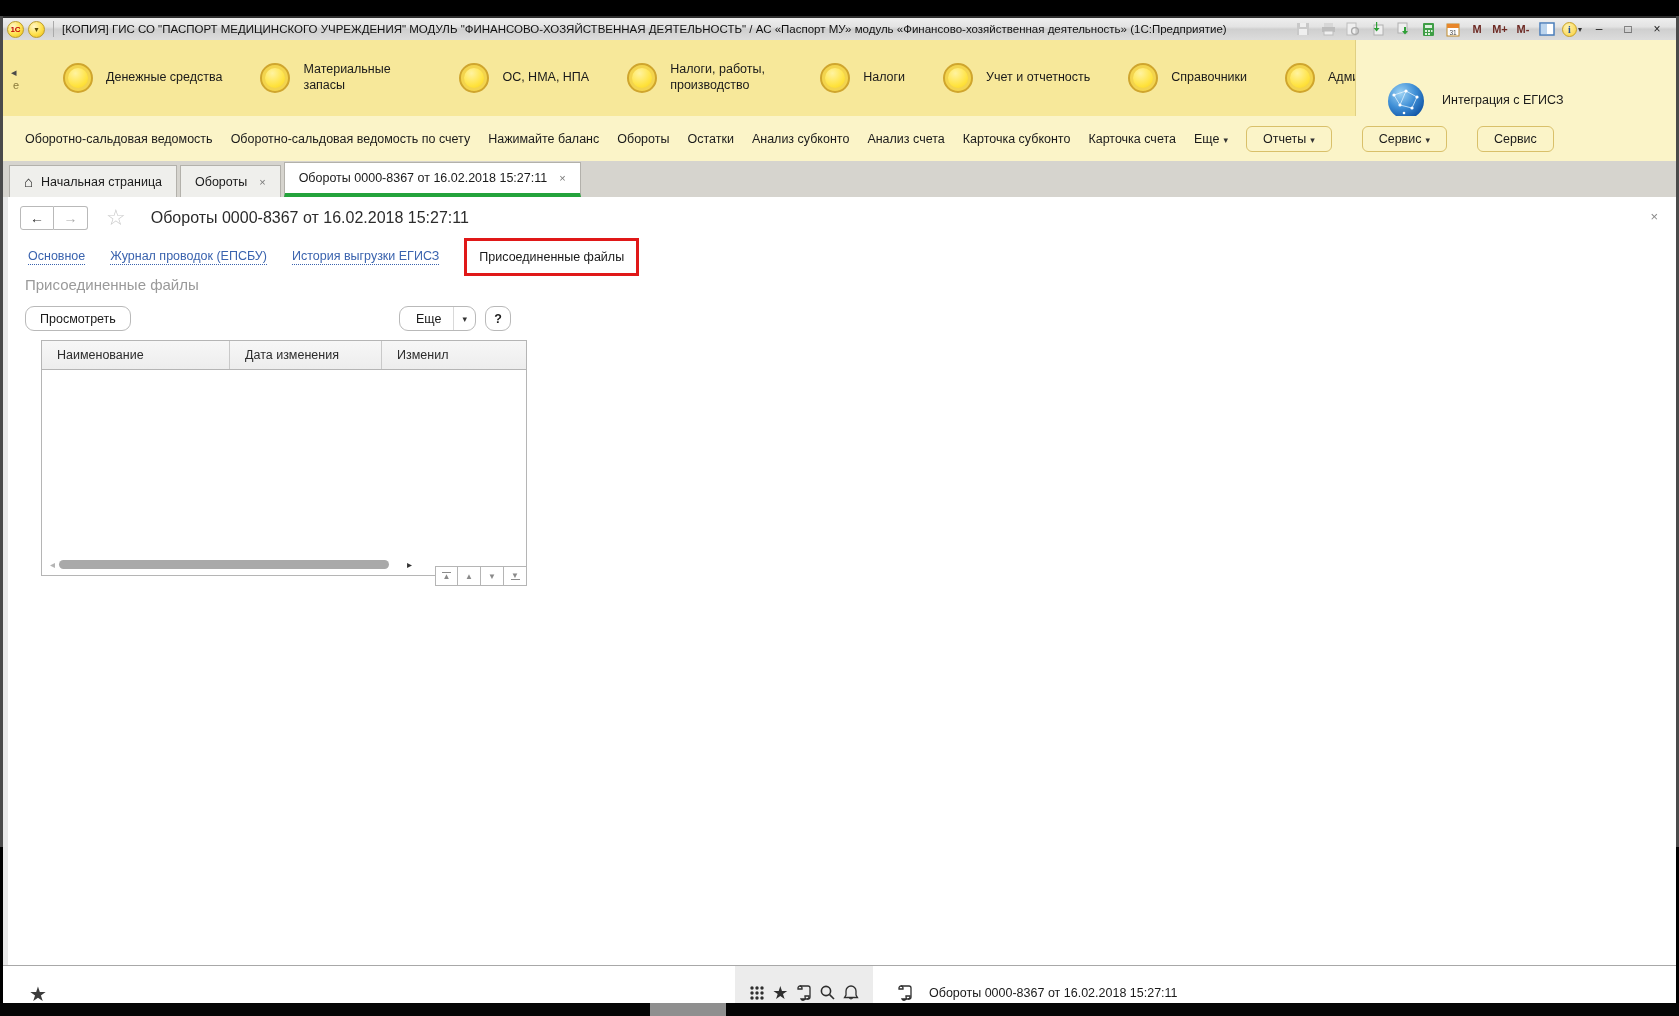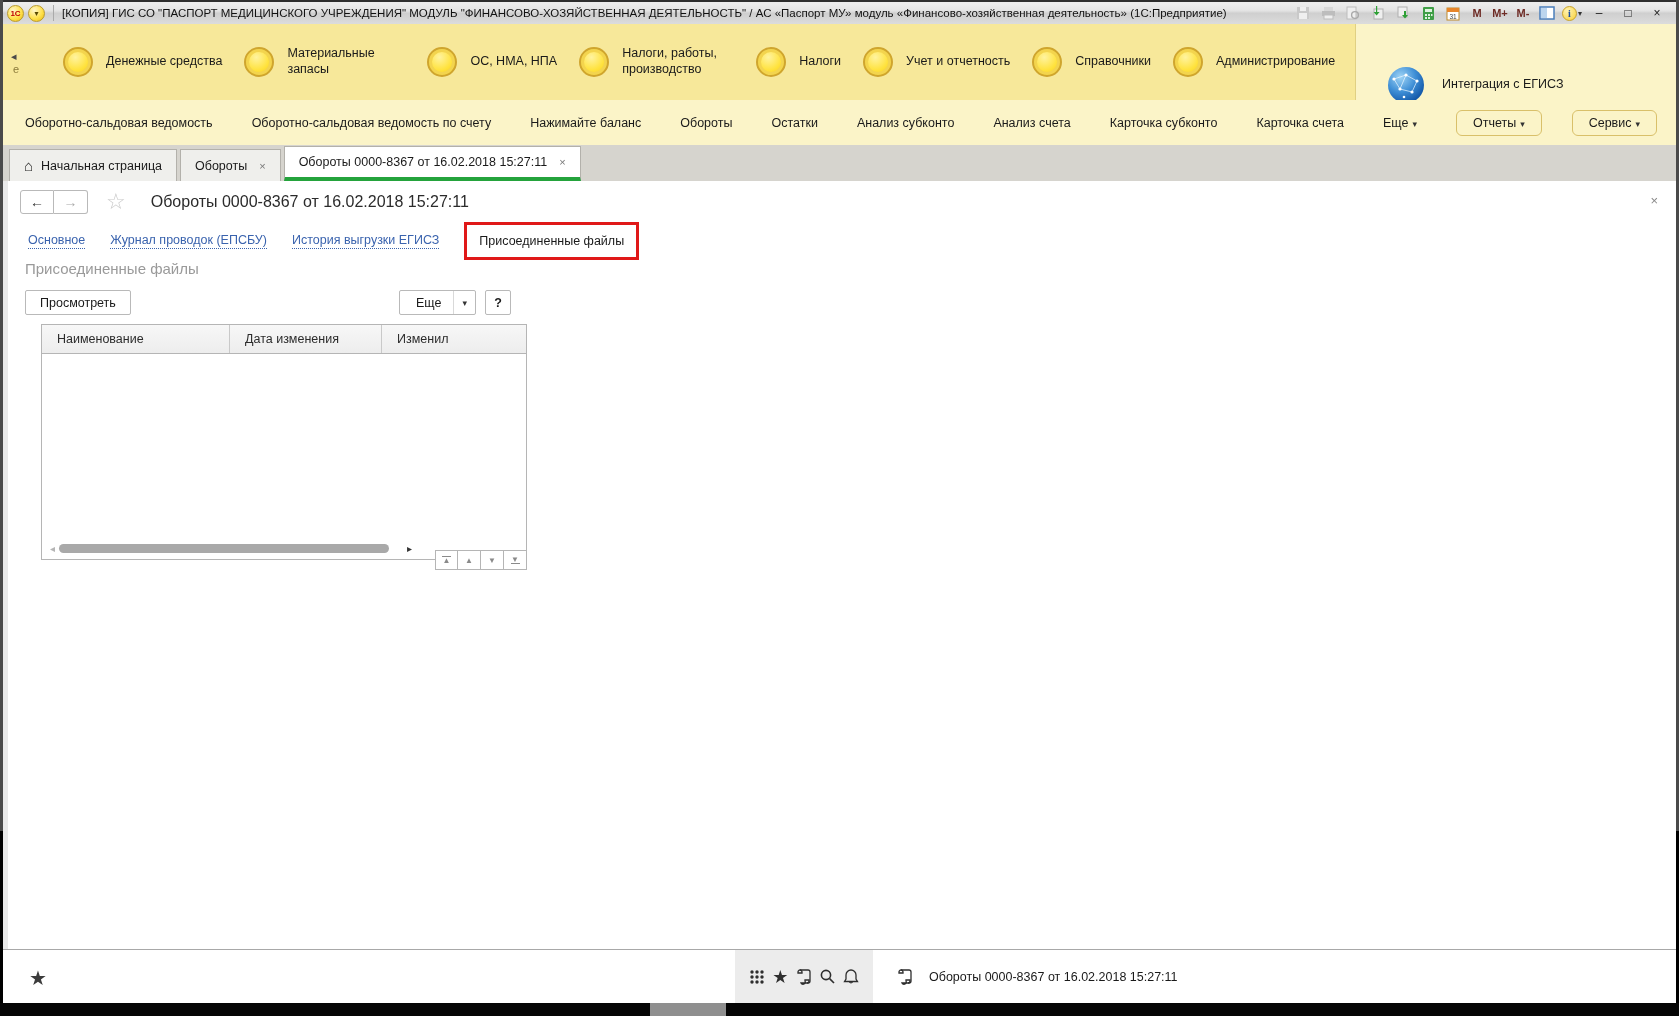--- a/index.html
+++ b/index.html
@@ -5,7 +5,7 @@
   * { margin:0; padding:0; box-sizing:border-box; }
   html,body { width:1679px; height:1016px; background:#000; overflow:hidden;
               font-family:"Liberation Sans","DejaVu Sans",sans-serif; }
-  .window { position:absolute; left:0; top:0; width:1679px; height:831px;
+  .window { position:absolute; left:0; top:16px; width:1679px; height:831px;
             border-left:3px solid #4a4a4a; border-right:3px solid #4a4a4a; background:#0f766e; }
 
   

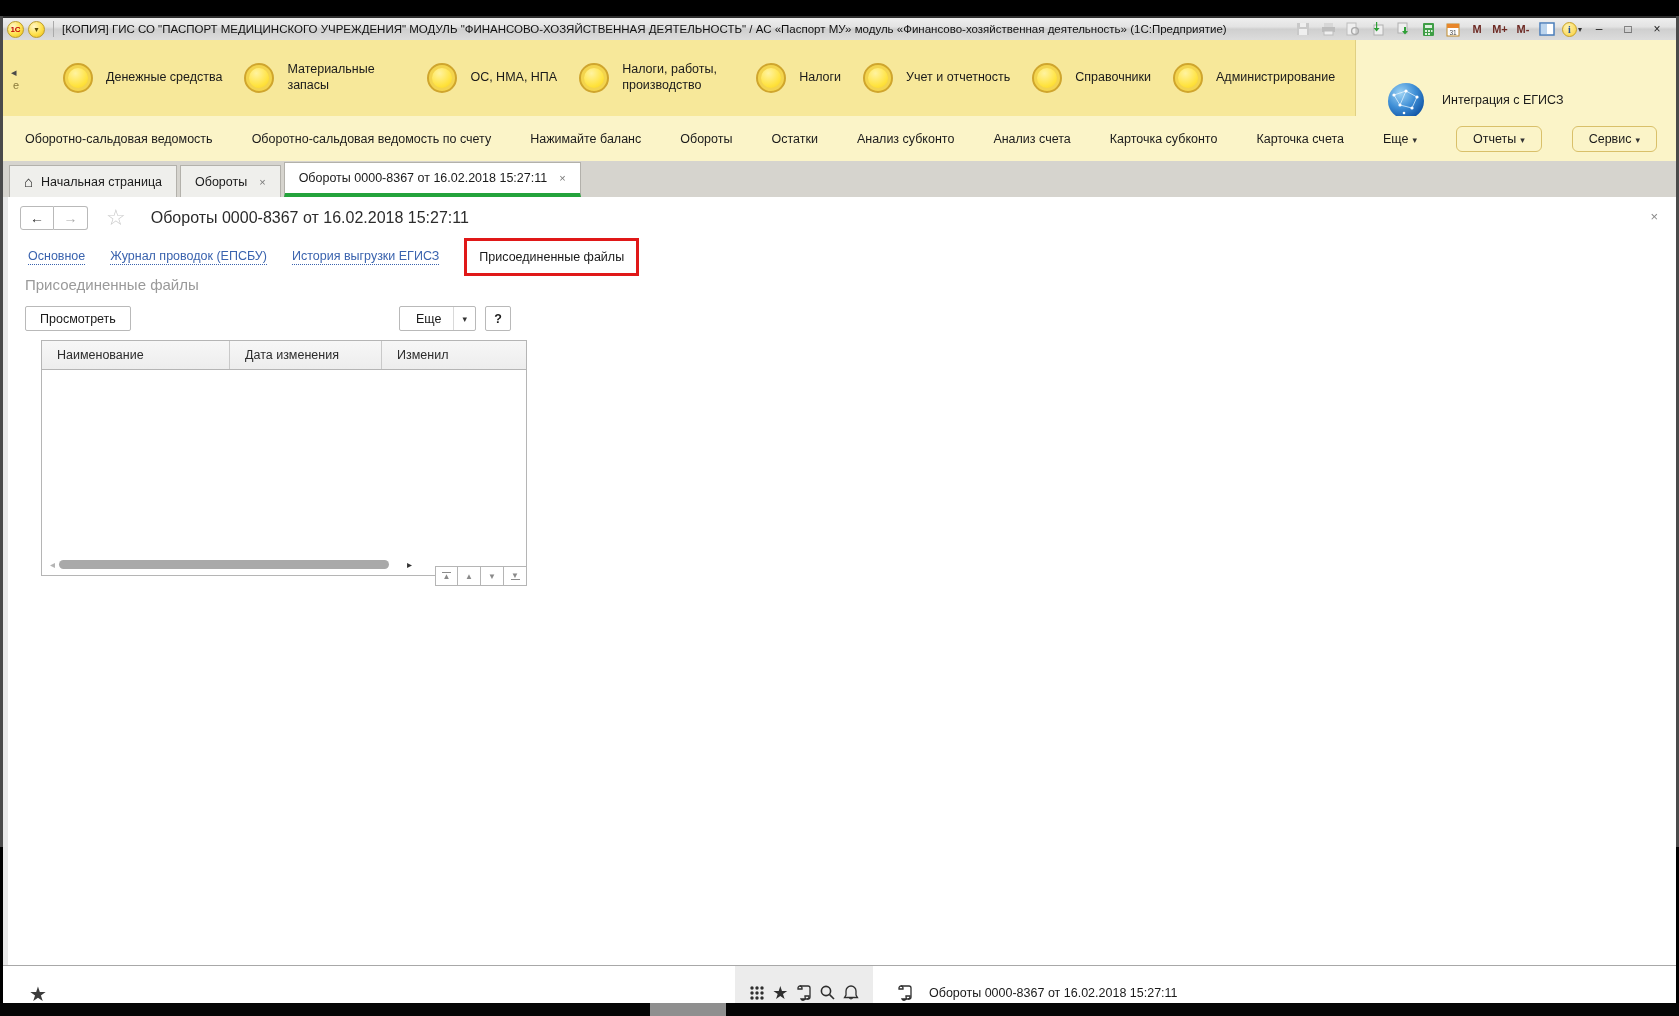--- a/index.html
+++ b/index.html
@@ -34,7 +34,7 @@
   .rb-left { width:34px; display:flex; flex-direction:column; align-items:flex-start; padding-left:8px; color:#3c3c3c; }
   .rb-left .chev { font-size:11px; color:#4a4a4a; }
   .rb-left .stray { font-size:11px; color:#8a7a3a; margin-left:2px; }
-  .rb-sections { display:flex; align-items:center; gap:22px; padding-left:26px; }
+  .rb-sections { display:flex; align-items:center; gap:38px; padding-left:26px; }
   .rb-sec { display:flex; align-items:center; gap:13px; cursor:default; }
   .coin { width:30px; height:30px; border-radius:50%; border:2px solid #cfa52e;
           background:radial-gradient(circle at 40% 32%, #fff3a0, #ffe23c 55%, #f0c41a);

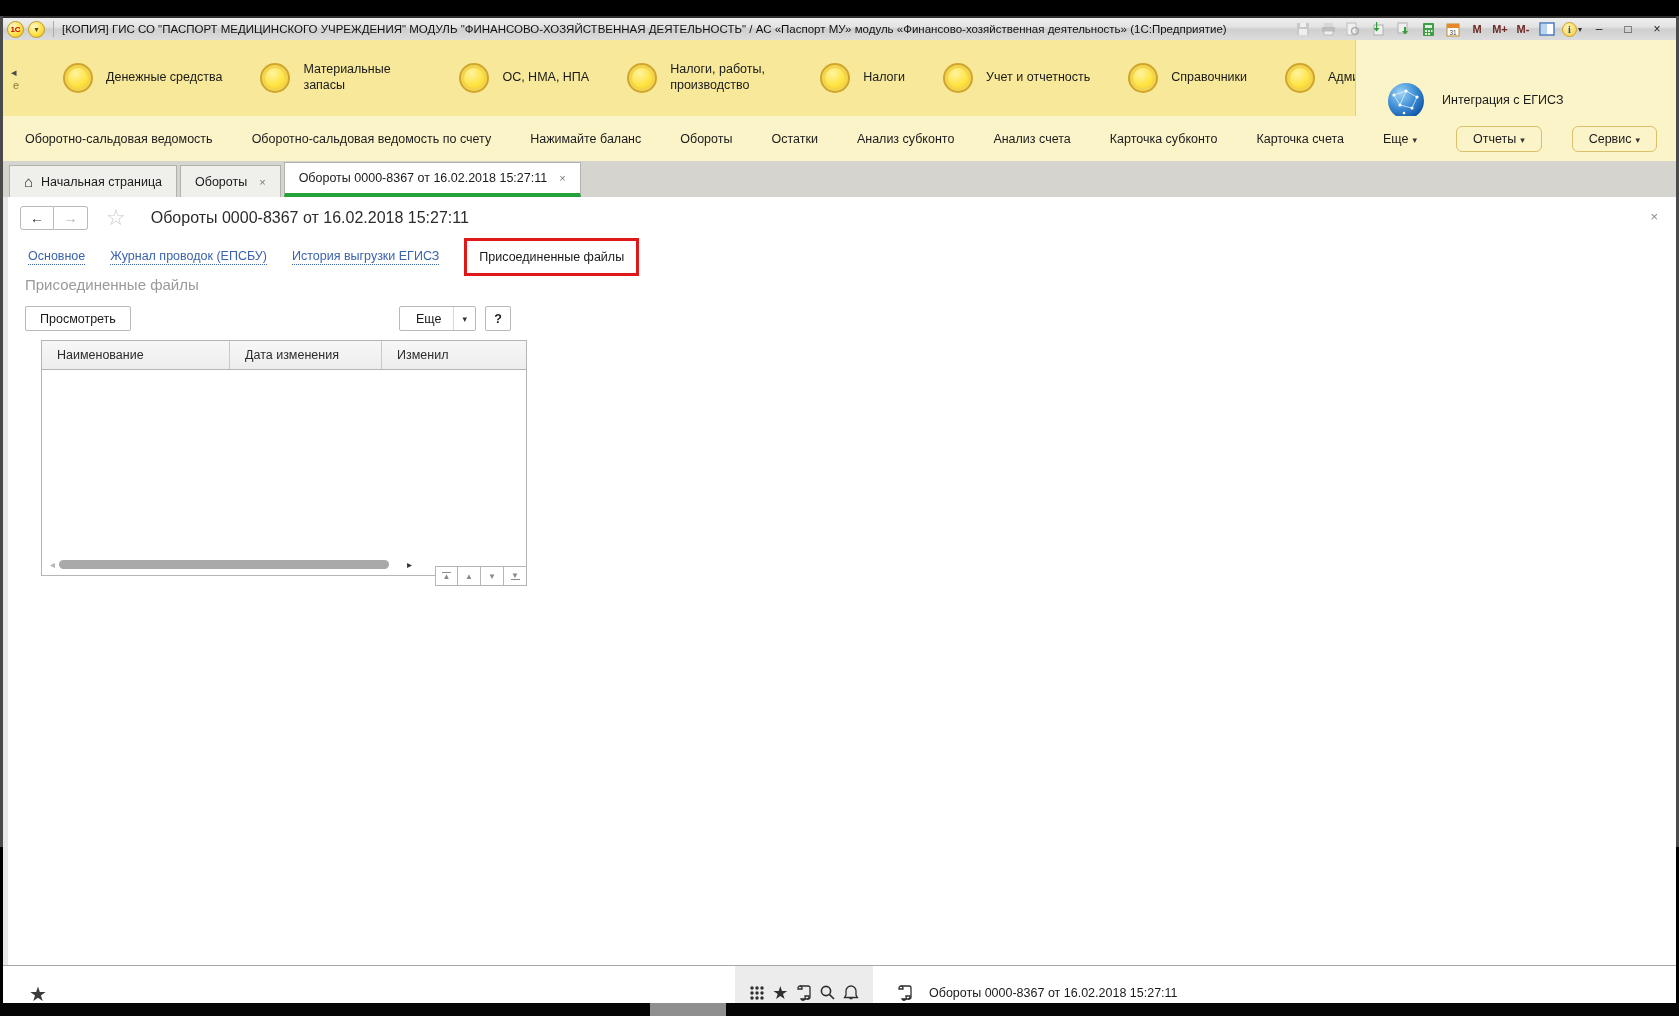--- a/index.html
+++ b/index.html
@@ -47,7 +47,7 @@
 
   
   .submenu { position:absolute; left:0; top:100px; right:0; height:45px; background:#fbf4c8;
-             display:flex; align-items:center; gap:39px; padding:0 160px 0 22px; font-size:12.5px; color:#1a1a1a; }
+             display:flex; align-items:center; gap:18px; padding:0 160px 0 22px; font-size:12.5px; color:#1a1a1a; }
   .sm-item { white-space:nowrap; cursor:default; }
   .sm-more { white-space:nowrap; }
   .sm-dd { font-size:9px; color:#333; margin-left:4px; }

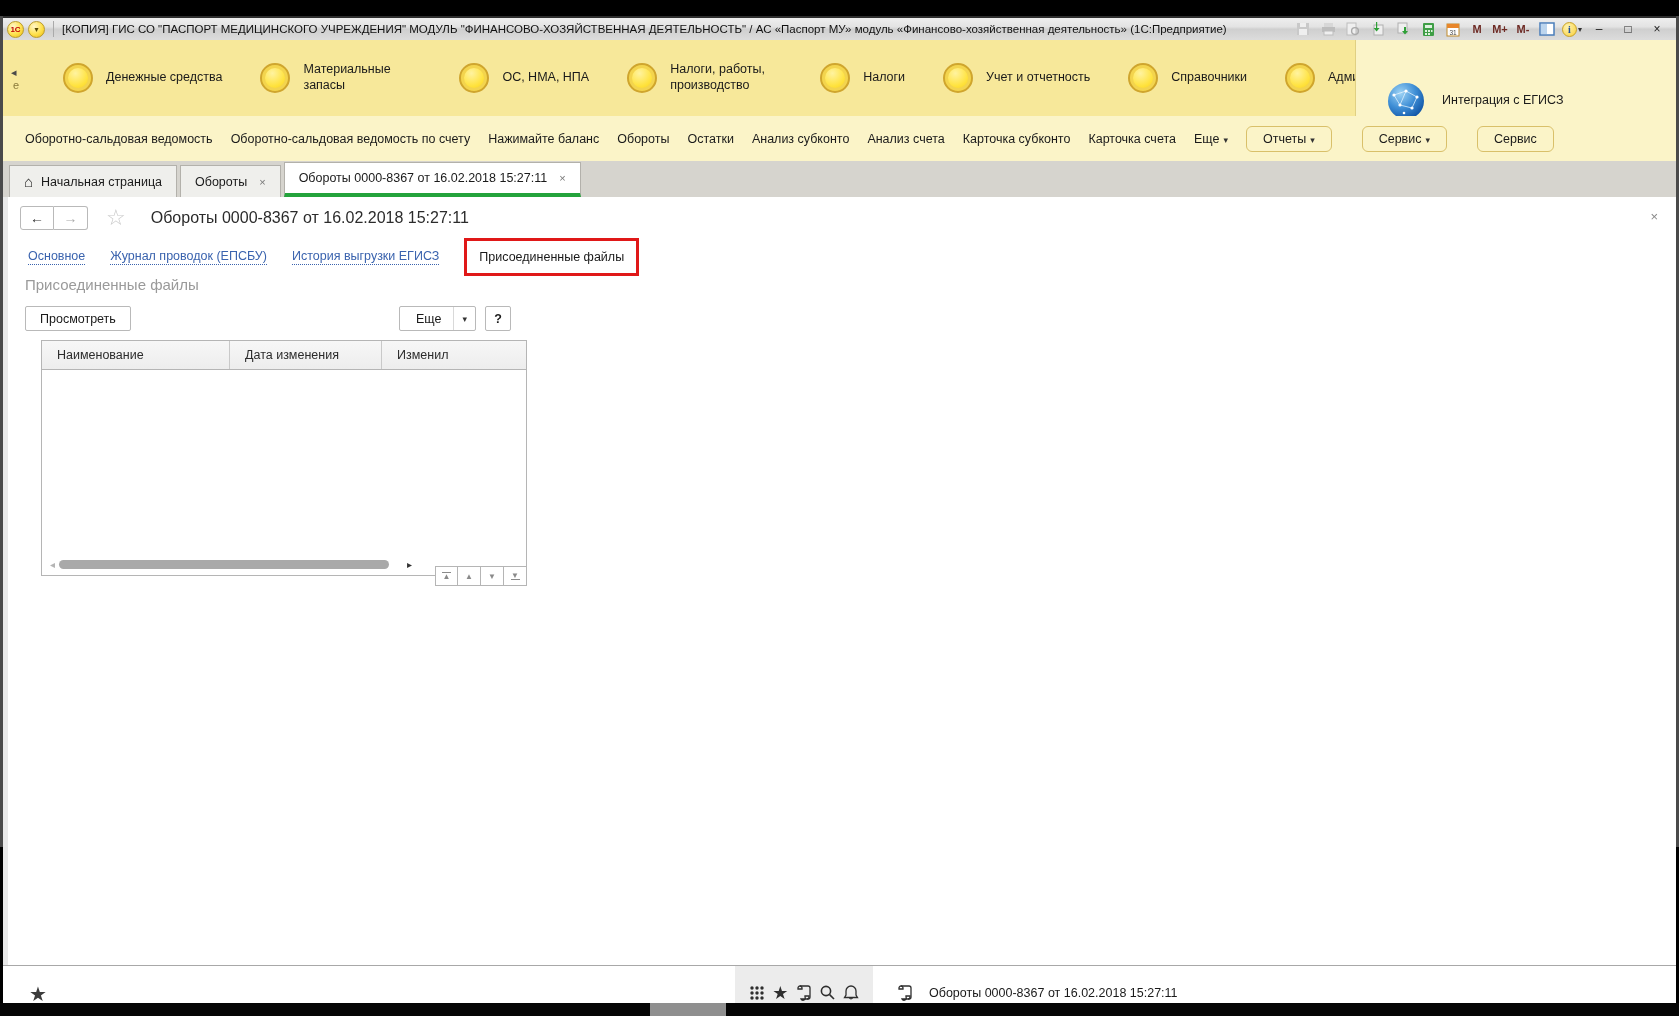--- a/index.html
+++ b/index.html
@@ -83,7 +83,7 @@
   .sec-title { position:absolute; left:17px; top:79px; font-size:15px; color:#9a9a9a; }
 
   .toolrow { position:absolute; left:17px; top:109px; width:486px; display:flex; align-items:center; }
-  .btn { height:25px; border:1px solid #b9b9b9; border-radius:2px; background:#fff; font-size:12.5px;
+  .btn { height:25px; border:1px solid #b9b9b9; border-radius:9px; background:#fff; font-size:12.5px;
          color:#1a1a1a; display:flex; align-items:center; justify-content:center; padding:0 14px; }
   .btn-more { margin-left:auto; padding:0; }
   .btn-more .t { padding:0 12px 0 16px; }

